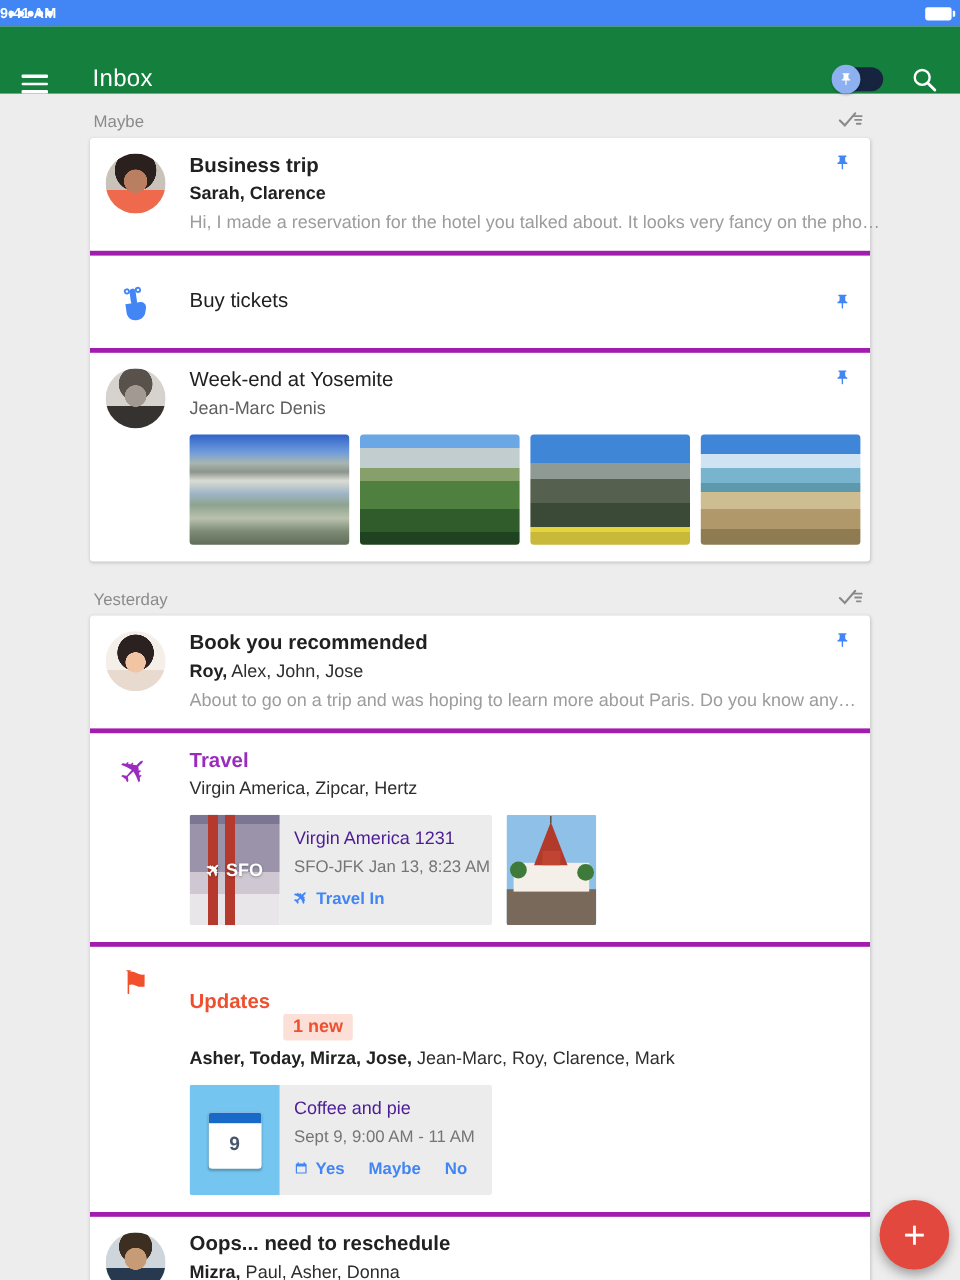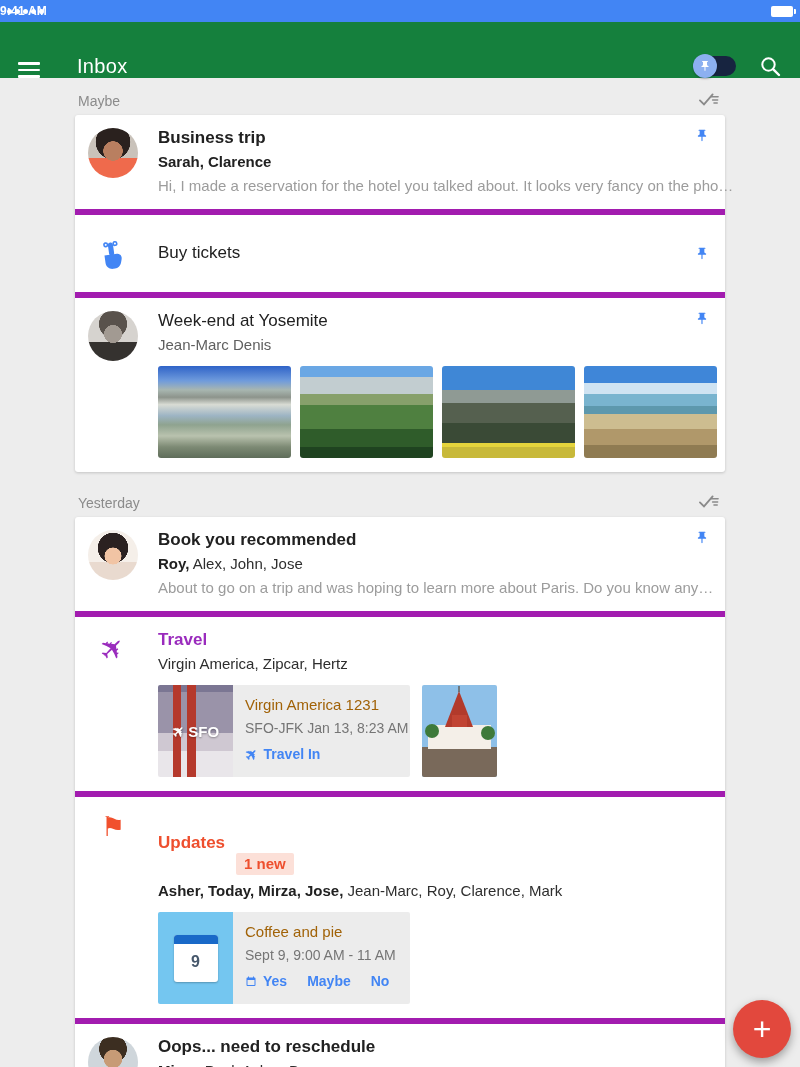--- a/index.html
+++ b/index.html
@@ -33,7 +33,7 @@
   .card + .section-head { margin-top:8px; }
 
   .row { position:relative; display:grid; grid-template-columns:50px 1fr; column-gap:20px; padding:13px 16px 14px 13px; cursor:pointer; }
-  .row + .row { border-top:6px solid #a21caf; }
+  .row + .row { border-top:4px solid #a21caf; }
   .av { width:50px; height:50px; border-radius:50%; }
   .av-sarah { background:radial-gradient(circle at 50% 46%, #b97f60 0 26%, rgba(0,0,0,0) 27%), radial-gradient(circle at 50% 28%, #2a211e 0 39%, rgba(0,0,0,0) 40%), linear-gradient(180deg,#c9c2ba 0 60%, #ef6a4c 60%); }
   .av-jm { background:radial-gradient(circle at 50% 46%, #a29a92 0 24%, rgba(0,0,0,0) 25%), radial-gradient(circle at 50% 26%, #59524c 0 31%, rgba(0,0,0,0) 32%), linear-gradient(180deg,#d6d3cf 0 62%, #35322f 62%); }

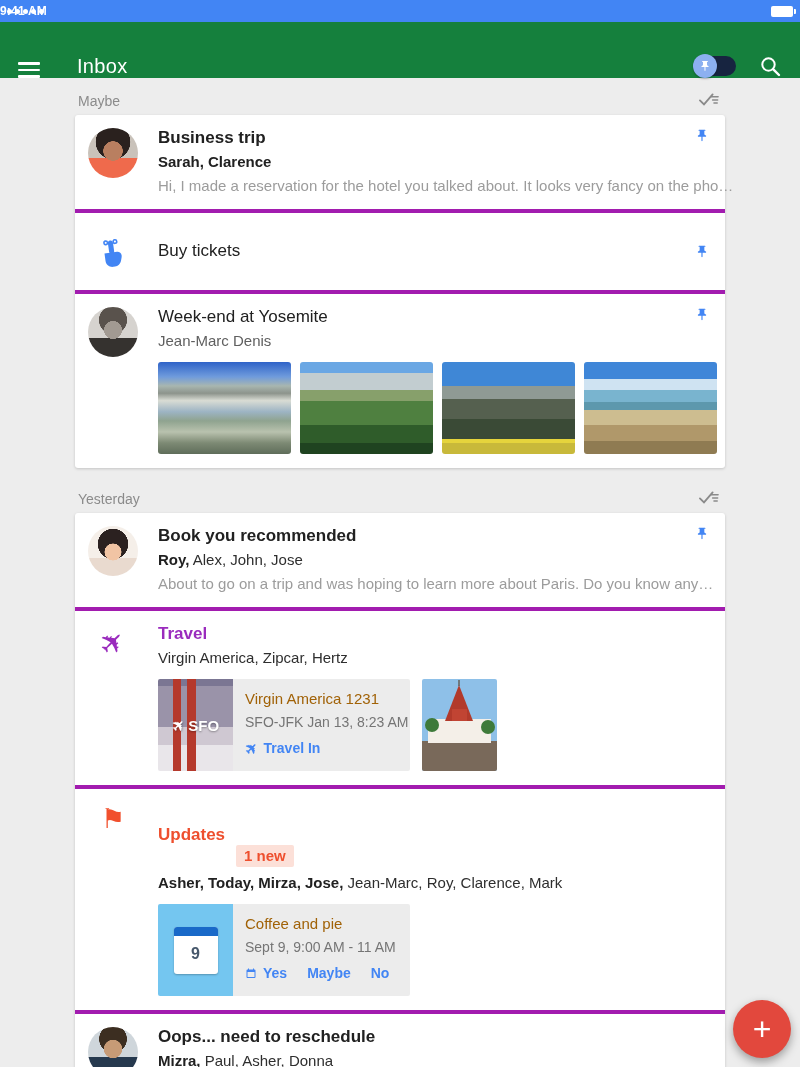--- a/index.html
+++ b/index.html
@@ -75,7 +75,7 @@
   .chip { display:flex; height:92px; border-radius:2px; overflow:hidden; flex:none; cursor:pointer; }
   .chip-img { width:75px; height:92px; flex:none; position:relative; }
   .chip-body { background:#ececec; width:177px; padding:11px 12px; }
-  .chip-title { font-size:15px; color:#a16207; line-height:18px; white-space:nowrap; }
+  .chip-title { font-size:15px; color:#4c1d95; line-height:18px; white-space:nowrap; }
   .chip-sub { font-size:14px; color:#757575; line-height:17px; margin-top:6px; white-space:nowrap; }
   .chip-actions { margin-top:9px; display:flex; align-items:center; gap:20px; }
   .chip-link { color:#4285f4; font-size:14px; font-weight:700; display:inline-flex; align-items:center; gap:6px; white-space:nowrap; }

